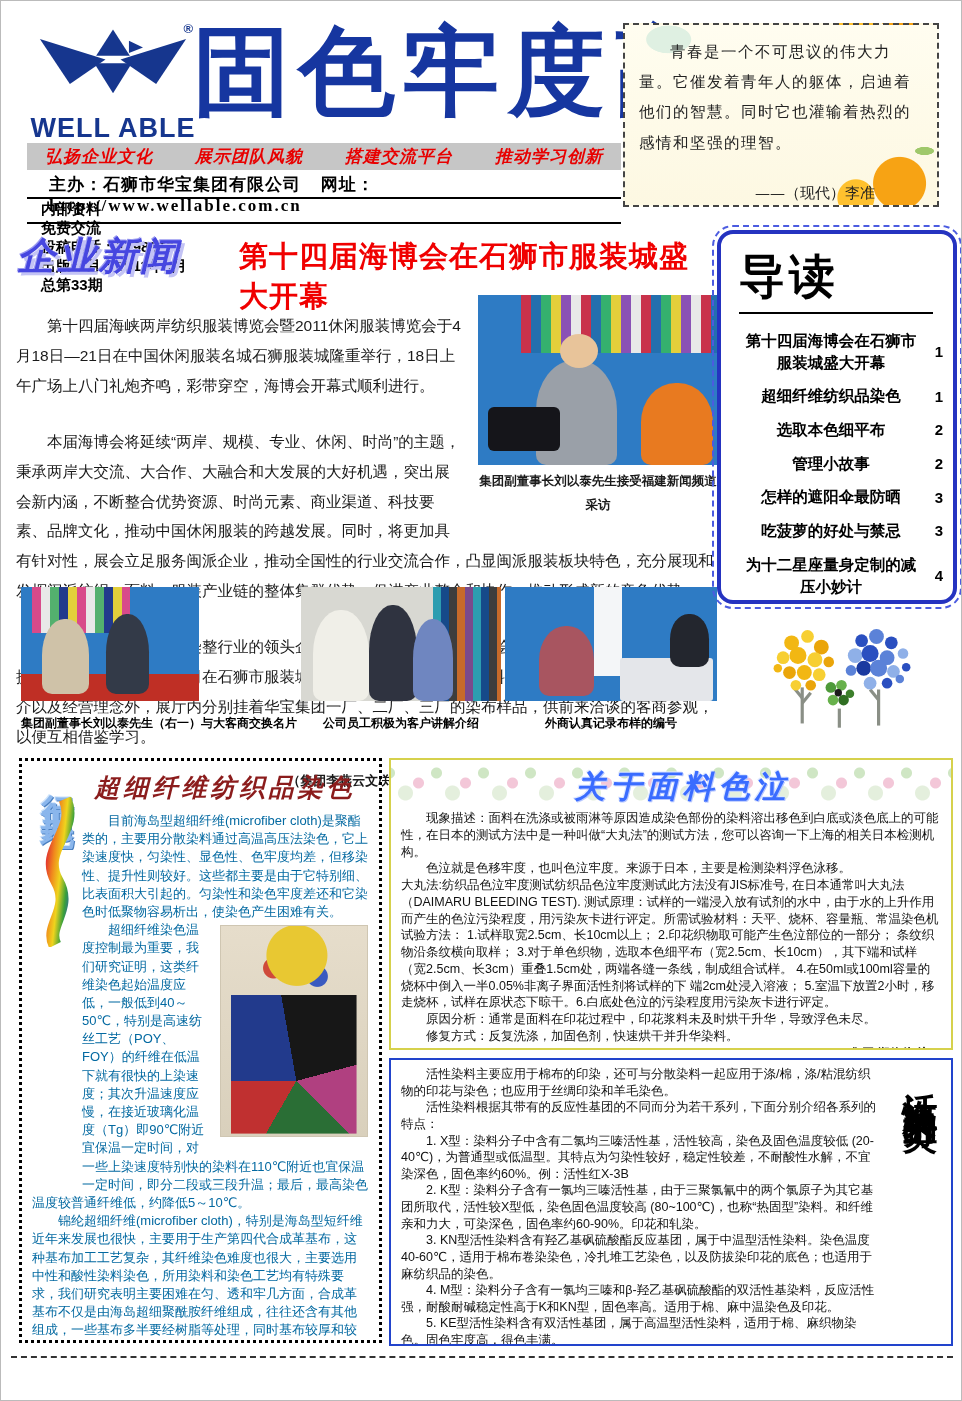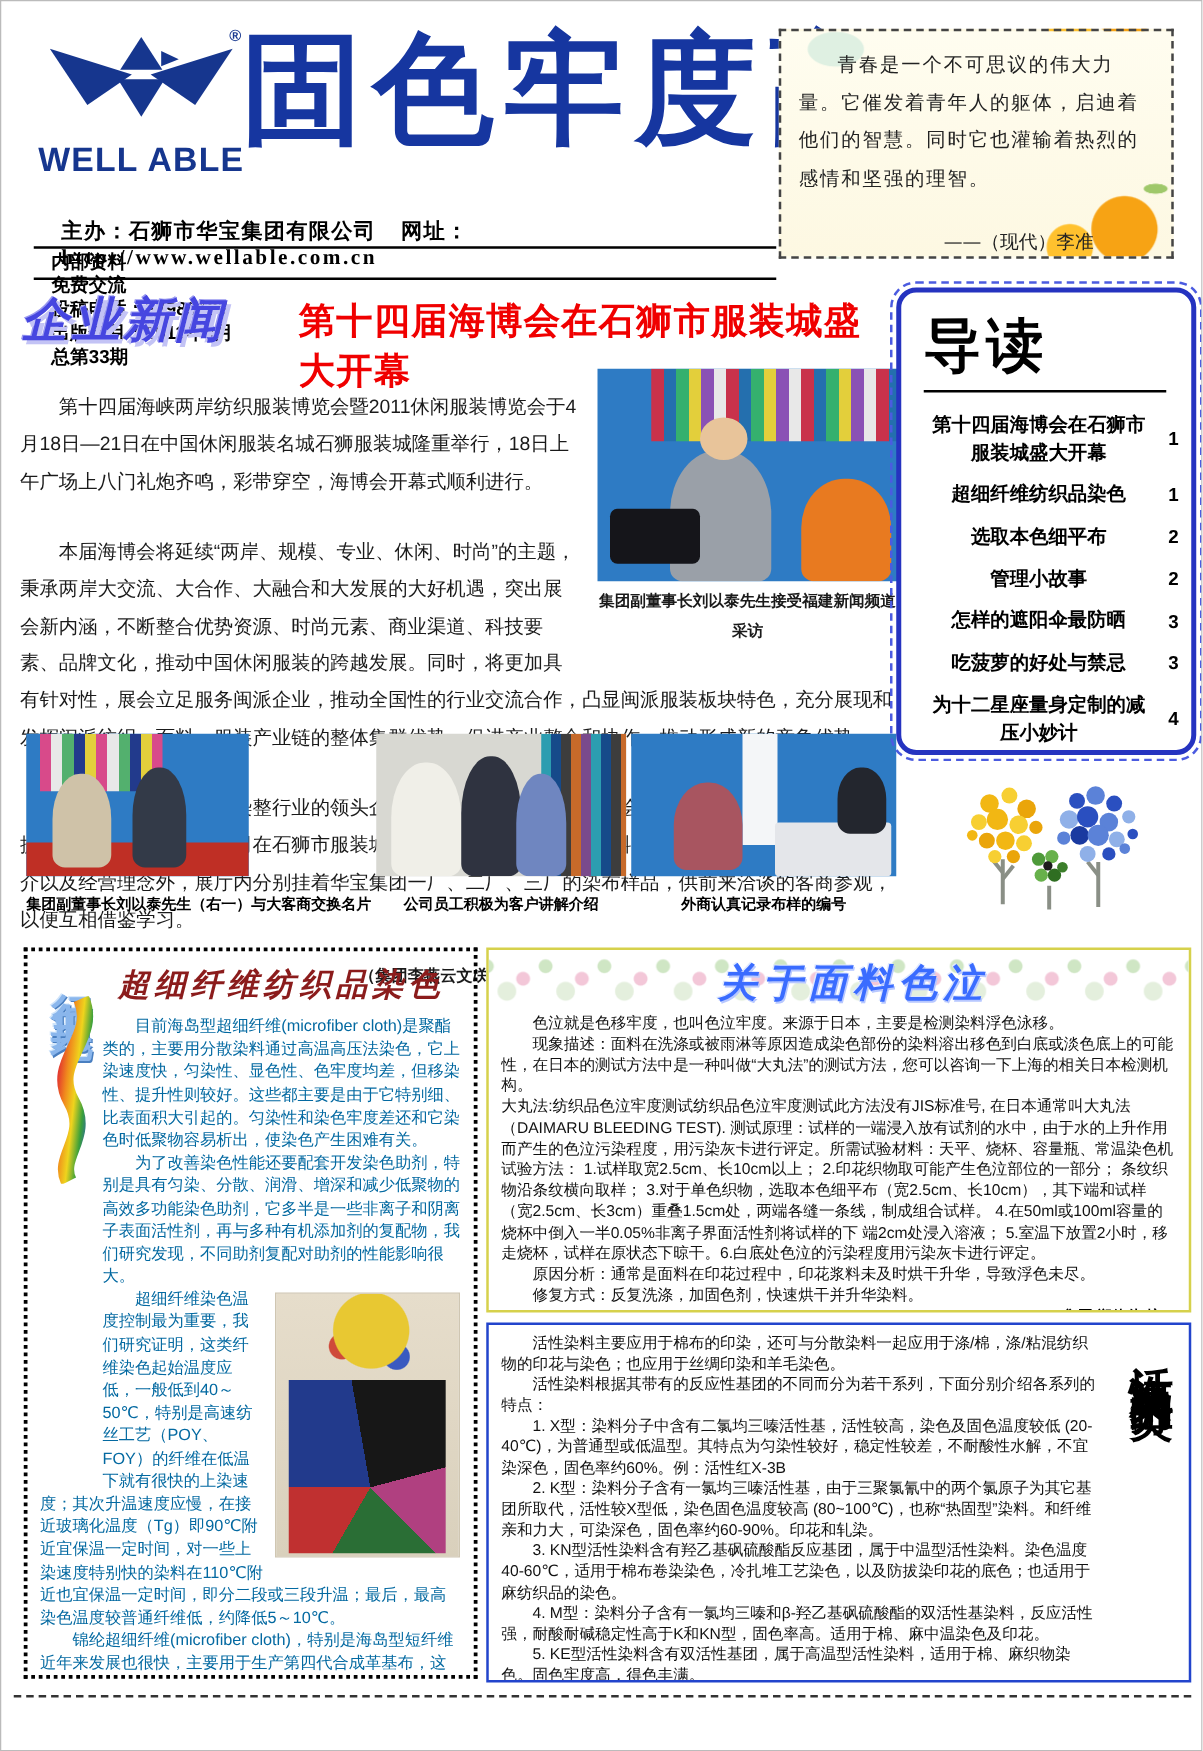--- a/index.html
+++ b/index.html
@@ -139,6 +139,12 @@
     <div class="quote-attr">——（现代）李准</div>
   </div>
 
+  <div class="slogan-band">
+    <span class="slogan">弘扬企业文化</span>
+    <span class="slogan">展示团队风貌</span>
+    <span class="slogan">搭建交流平台</span>
+    <span class="slogan">推动学习创新</span>
+  </div>
 
   <div class="publisher-line">
     <span>主办：石狮市华宝集团有限公司</span>

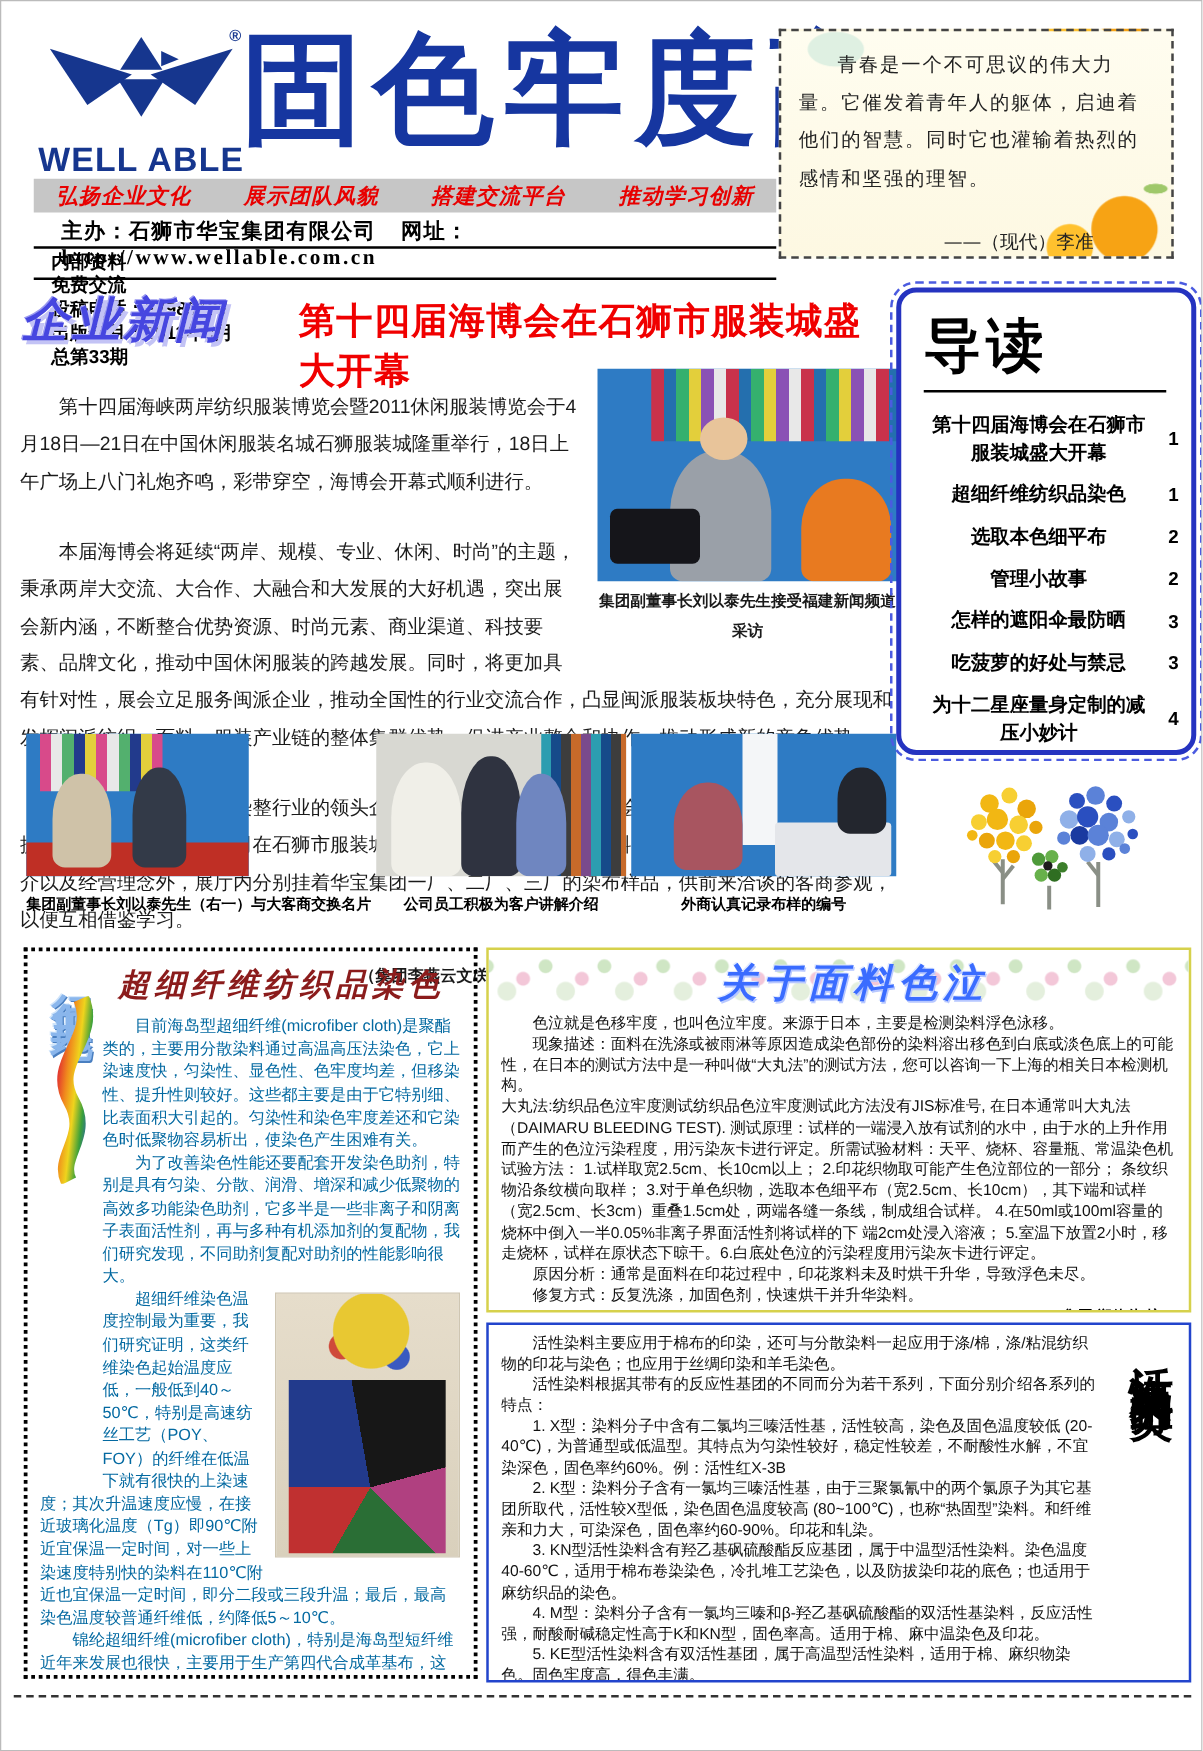--- a/index.html
+++ b/index.html
@@ -322,8 +322,8 @@
       <div class="bleeding-title">关于面料色泣</div>
     </div>
     <div class="bleeding-body">
+      <p>现象描述：面料在洗涤或被雨淋等原因造成染色部份的染料溶出移色到白底或淡色底上的可能性，在日本的测试方法中是一种叫做“大丸法”的测试方法，您可以咨询一下上海的相关日本检测机构。</p>
       <p>色泣就是色移牢度，也叫色泣牢度。来源于日本，主要是检测染料浮色泳移。</p>
-      <p>现象描述：面料在洗涤或被雨淋等原因造成染色部份的染料溶出移色到白底或淡色底上的可能性，在日本的测试方法中是一种叫做“大丸法”的测试方法，您可以咨询一下上海的相关日本检测机构。</p>
       <p class="no-indent">大丸法:纺织品色泣牢度测试纺织品色泣牢度测试此方法没有JIS标准号, 在日本通常叫大丸法（DAIMARU BLEEDING TEST). 测试原理：试样的一端浸入放有试剂的水中，由于水的上升作用而产生的色泣污染程度，用污染灰卡进行评定。所需试验材料：天平、烧杯、容量瓶、常温染色机 试验方法： 1.试样取宽2.5cm、长10cm以上； 2.印花织物取可能产生色泣部位的一部分； 条纹织物沿条纹横向取样； 3.对于单色织物，选取本色细平布（宽2.5cm、长10cm），其下端和试样（宽2.5cm、长3cm）重叠1.5cm处，两端各缝一条线，制成组合试样。 4.在50ml或100ml容量的烧杯中倒入一半0.05%非离子界面活性剂将试样的下 端2cm处浸入溶液； 5.室温下放置2小时，移走烧杯，试样在原状态下晾干。6.白底处色泣的污染程度用污染灰卡进行评定。</p>
       <p>原因分析：通常是面料在印花过程中，印花浆料未及时烘干升华，导致浮色未尽。</p>
       <p>修复方式：反复洗涤，加固色剂，快速烘干并升华染料。</p>

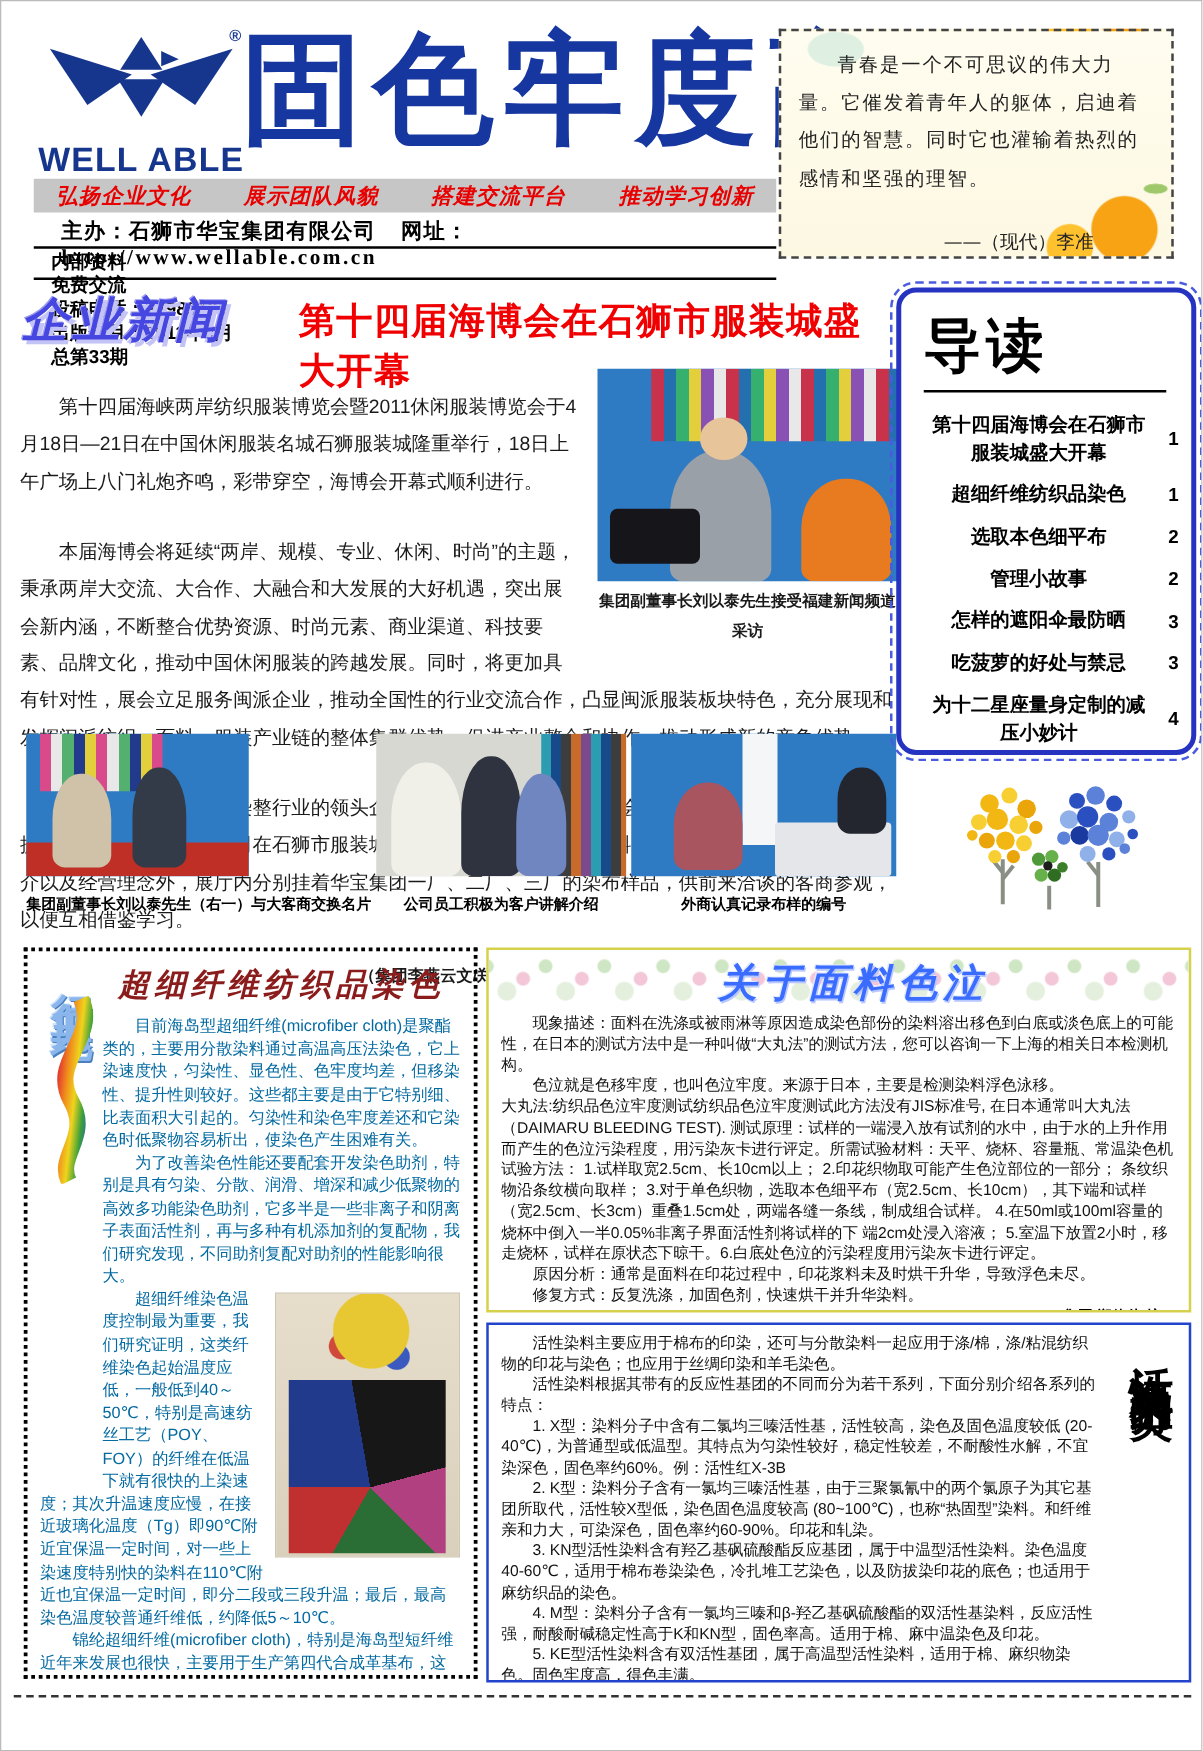--- a/index.html
+++ b/index.html
@@ -310,7 +310,6 @@
     </div>
     <div class="industry-title">超细纤维纺织品染色</div>
     <p>目前海岛型超细纤维(microfiber cloth)是聚酯类的，主要用分散染料通过高温高压法染色，它上染速度快，匀染性、显色性、色牢度均差，但移染性、提升性则较好。这些都主要是由于它特别细、比表面积大引起的。匀染性和染色牢度差还和它染色时低聚物容易析出，使染色产生困难有关。</p>
-    <p>为了改善染色性能还要配套开发染色助剂，特别是具有匀染、分散、润滑、增深和减少低聚物的高效多功能染色助剂，它多半是一些非离子和阴离子表面活性剂，再与多种有机添加剂的复配物，我们研究发现，不同助剂复配对助剂的性能影响很大。</p>
     <div class="artwork"></div>
     <p>超细纤维染色温度控制最为重要，我们研究证明，这类纤维染色起始温度应低，一般低到40～50℃，特别是高速纺丝工艺（POY、FOY）的纤维在低温下就有很快的上染速度；其次升温速度应慢，在接近玻璃化温度（Tg）即90℃附近宜保温一定时间，对一些上染速度特别快的染料在110℃附近也宜保温一定时间，即分二段或三段升温；最后，最高染色温度较普通纤维低，约降低5～10℃。</p>
     <p>锦纶超细纤维(microfiber cloth)，特别是海岛型短纤维近年来发展也很快，主要用于生产第四代合成革基布，这种基布加工工艺复杂，其纤维染色难度也很大，主要选用中性和酸性染料染色，所用染料和染色工艺均有特殊要求，我们研究表明主要困难在匀、透和牢几方面，合成革基布不仅是由海岛超细聚酰胺纤维组成，往往还含有其他组成，一些基布多半要经树脂等处理，同时基布较厚和较紧密，所以在染色匀、透和坚牢方面难度很大。</p>

